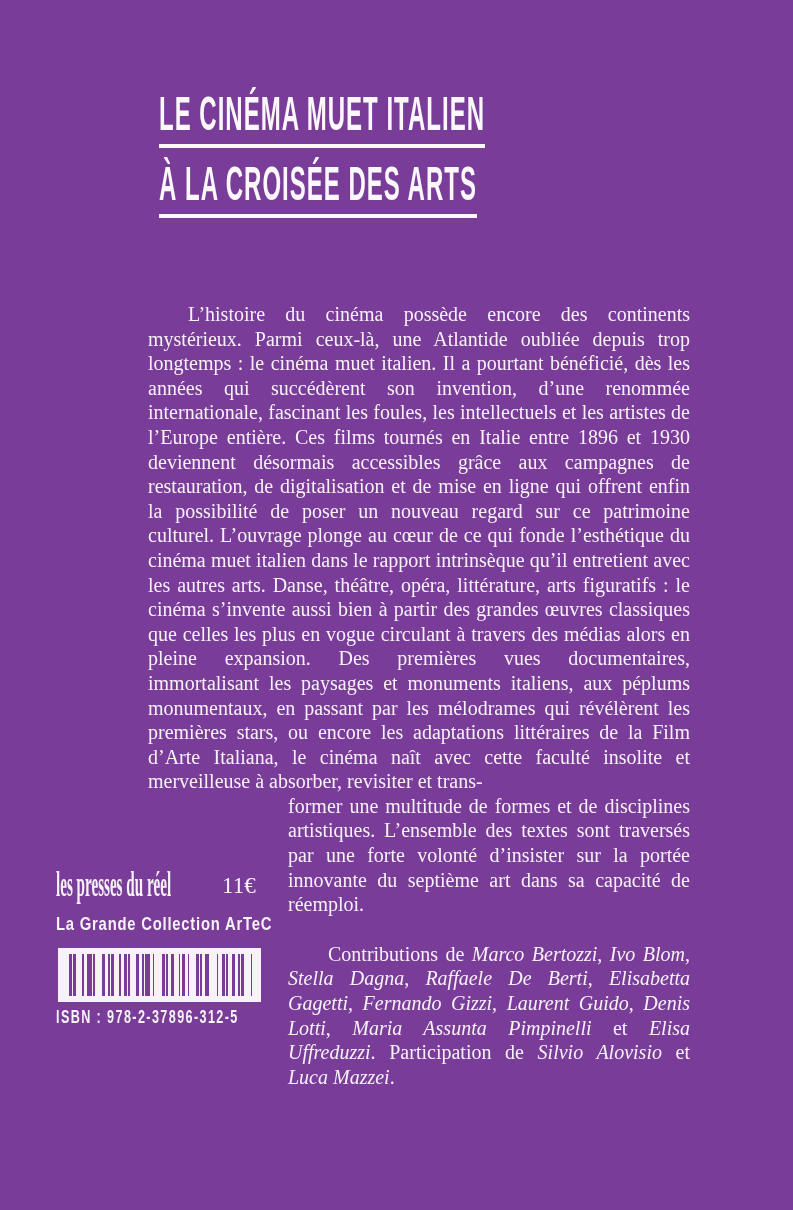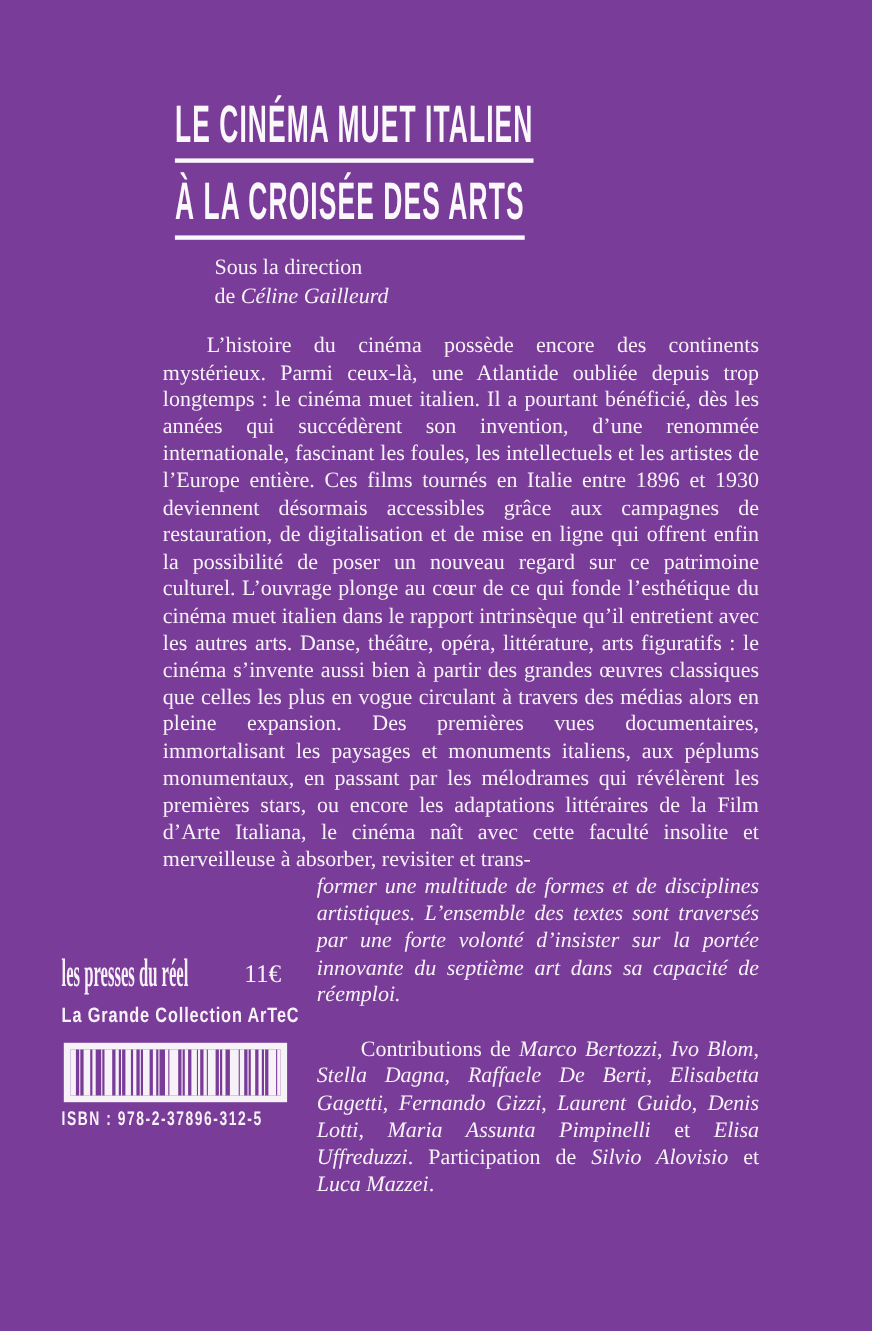--- a/index.html
+++ b/index.html
@@ -106,10 +106,6 @@
     </div>
   </header>
 
-  <div class="direction">
-    <div>Sous la direction</div>
-    <div><span>de </span><em>Céline Gailleurd</em></div>
-  </div>
 
   <main class="textcol">
     <p class="p1">L’histoire du cinéma possède encore des continents mystérieux. Parmi ceux-là, une Atlantide oubliée depuis trop longtemps : le cinéma muet italien. Il a pourtant bénéficié, dès les années qui succédèrent son invention, d’une renommée internationale, fascinant les foules, les intellectuels et les artistes de l’Europe entière. Ces films tournés en Italie entre 1896 et 1930 deviennent désormais accessibles grâce aux campagnes de restauration, de digitalisation et de mise en ligne qui offrent enfin la possibilité de poser un nouveau regard sur ce patrimoine culturel. L’ouvrage plonge au cœur de ce qui fonde l’esthétique du cinéma muet italien dans le rapport intrinsèque qu’il entretient avec les autres arts. Danse, théâtre, opéra, littérature, arts figuratifs : le cinéma s’invente aussi bien à partir des grandes œuvres classiques que celles les plus en vogue circulant à travers des médias alors en pleine expansion. Des premières vues documentaires, immortalisant les paysages et monuments italiens, aux péplums monumentaux, en passant par les mélodrames qui révélèrent les premières stars, ou encore les adaptations littéraires de la Film d’Arte Italiana, le cinéma naît avec cette faculté insolite et merveilleuse à absorber, revisiter et trans-</p>

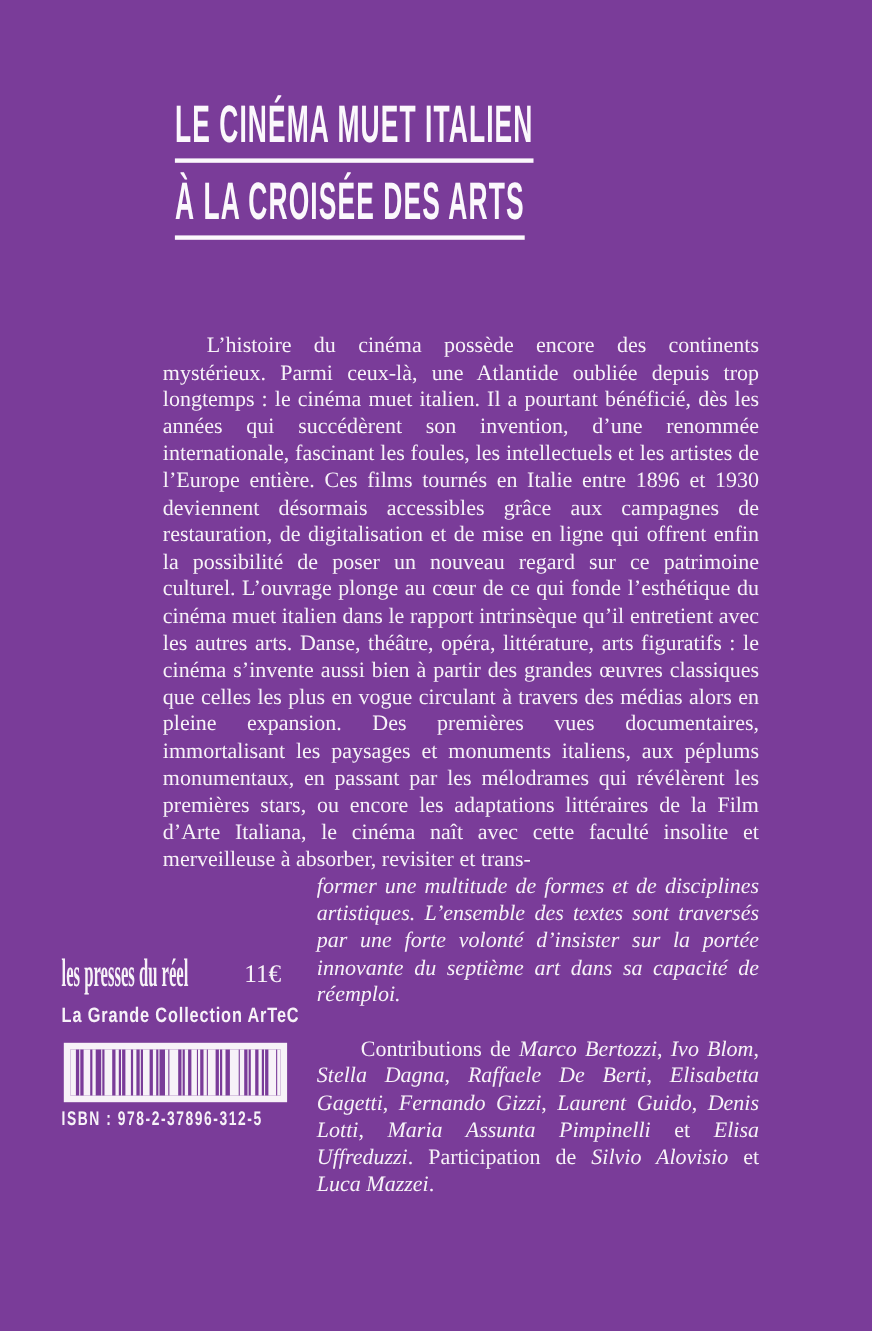--- a/index.html
+++ b/index.html
@@ -47,7 +47,7 @@
   }
   .textcol p { margin: 0; }
   .p1 { text-indent: 40px; }
-  .p2 { margin-left: 140px !important; width: 402px; font-style: italic; }
+  .p2 { margin-left: 140px !important; width: 402px; }
   .contrib {
     margin-left: 140px !important; width: 402px;
     margin-top: 25px !important;

